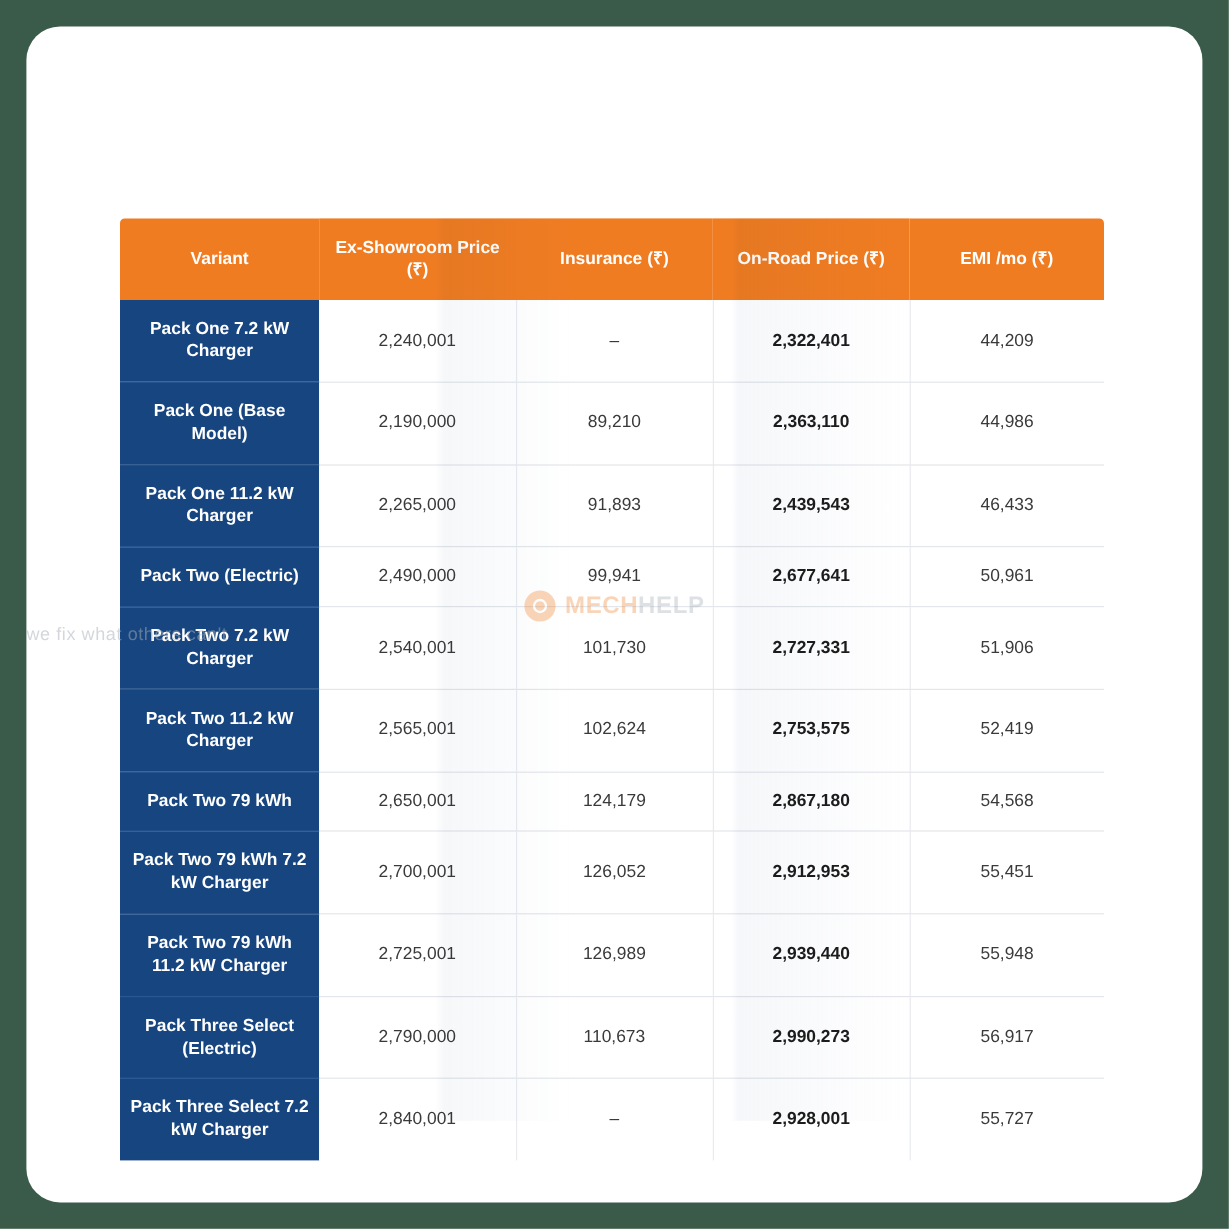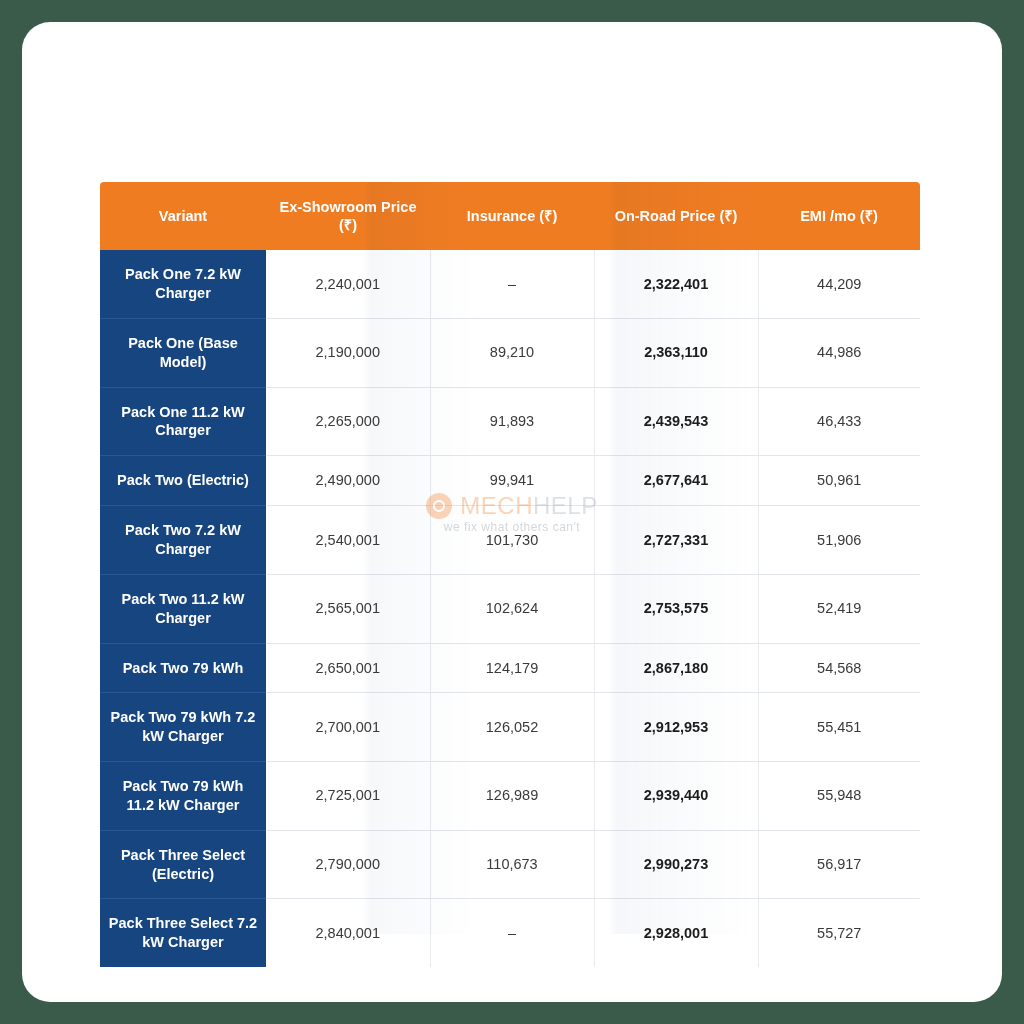--- a/index.html
+++ b/index.html
@@ -138,8 +138,8 @@
     box-sizing: border-box;
   }
   .wm-text {
-    font-size: 24px;
-    font-weight: normal;
+    font-size: 20px;
+    font-weight: bold;
     letter-spacing: 0.5px;
     color: #9aa3ad;
   }

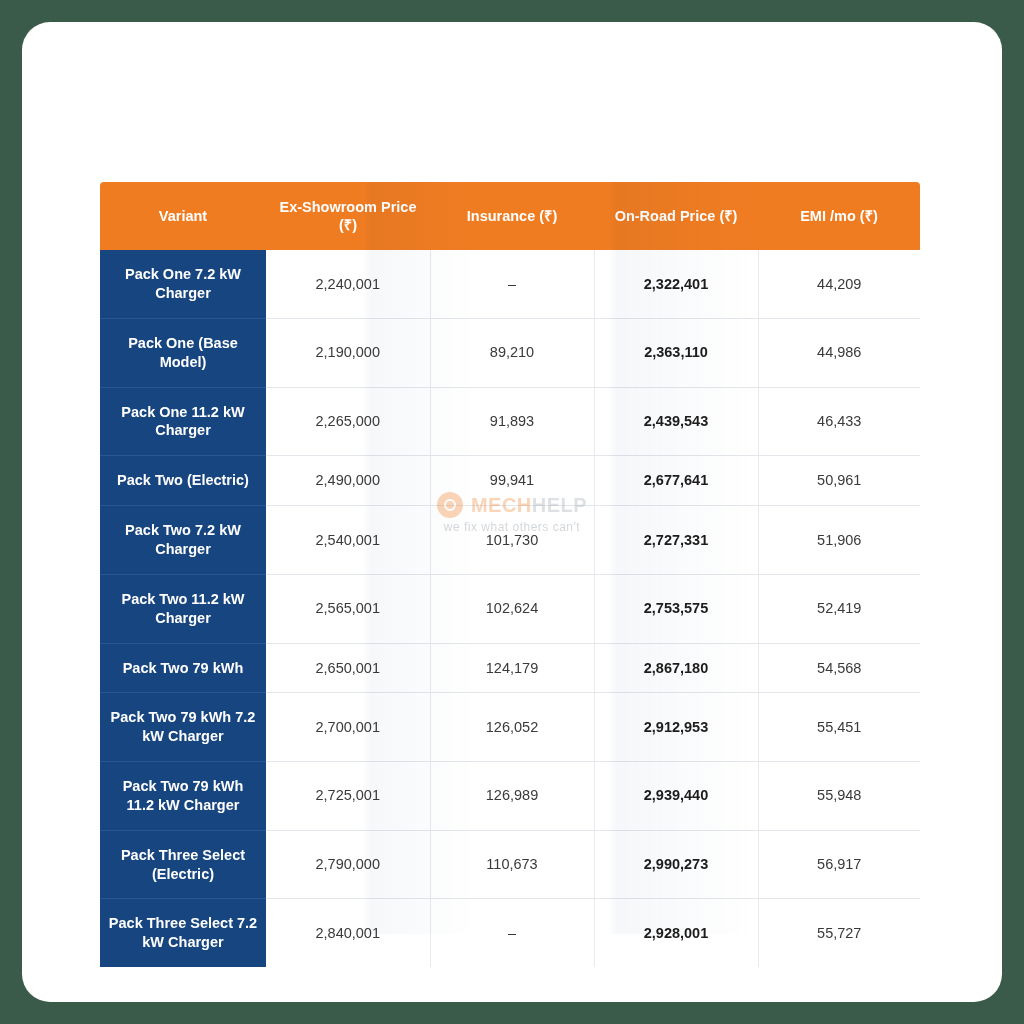--- a/index.html
+++ b/index.html
@@ -149,8 +149,7 @@
     top: 498px;
     left: 0;
     right: 0;
-    text-align: center;
-    font-size: 12px;
+    font-size: 15px;
     color: #a8b0b8;
     letter-spacing: 0.5px;
     pointer-events: none;

